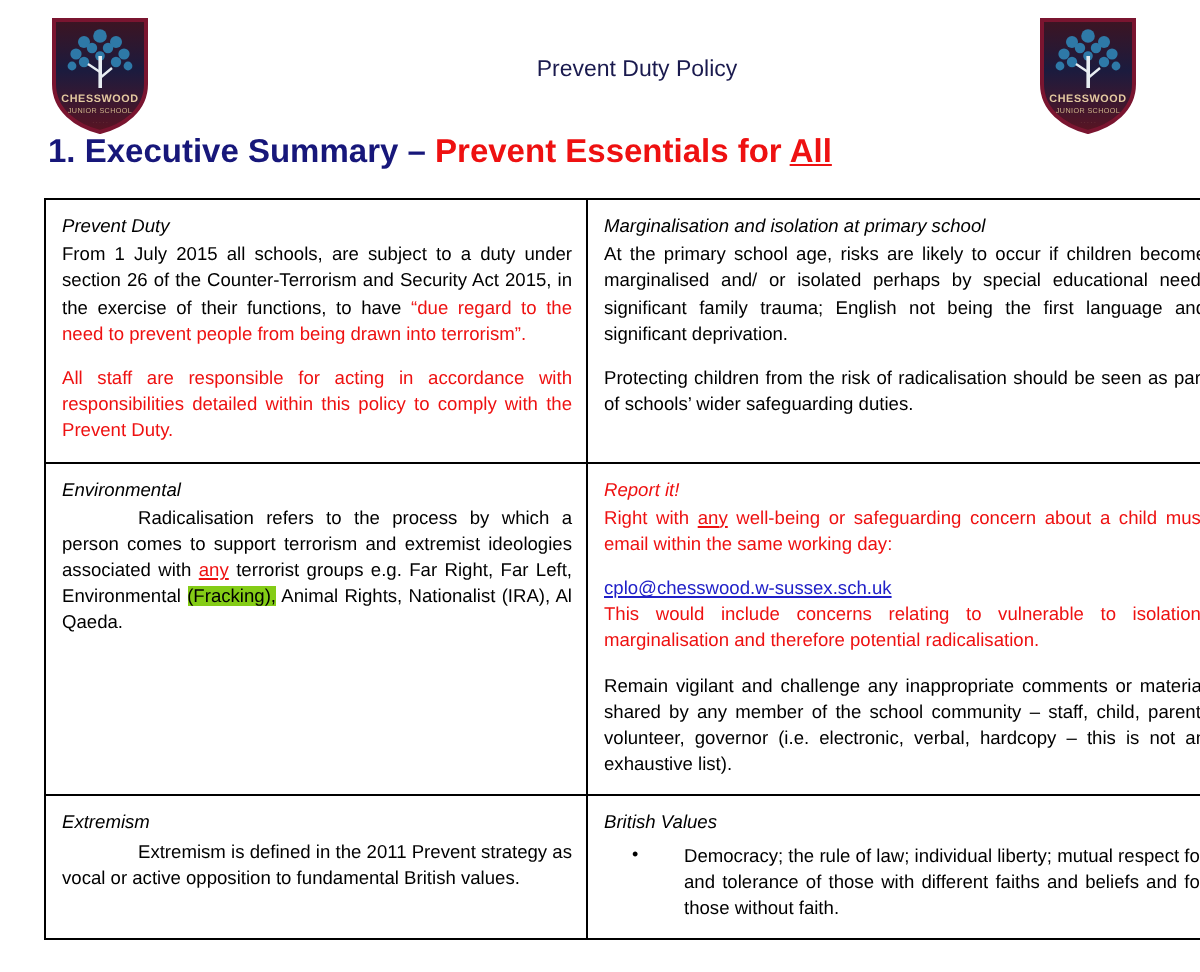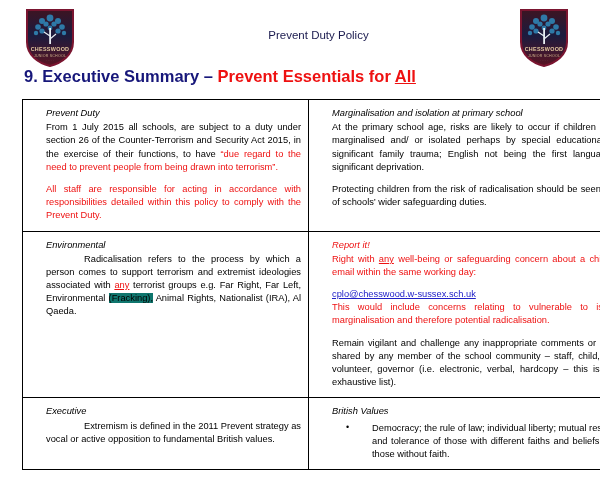--- a/index.html
+++ b/index.html
@@ -204,7 +204,7 @@
 </div>
 
 <h1 class="section-heading">
-  <span class="navy">9. Executive Summary – </span><span class="red">Prevent Essentials for </span><span class="red"><u>All</u></span>
+  <span class="navy">1. Executive Summary – </span><span class="red">Prevent Essentials for </span><span class="red"><u>All</u></span>
 </h1>
 
 <table class="doc-table">

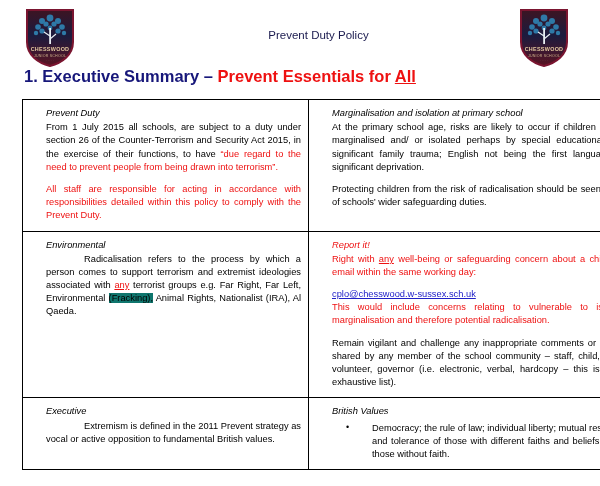--- a/index.html
+++ b/index.html
@@ -71,7 +71,7 @@
   .doc-table td {
     border: 1px solid #000000;
     vertical-align: top;
-    padding: 7px 7px 8px 23px;
+    padding: 7px 7px 8px 8px;
     font-size: 9.3px;
     line-height: 1.42;
     text-align: justify;

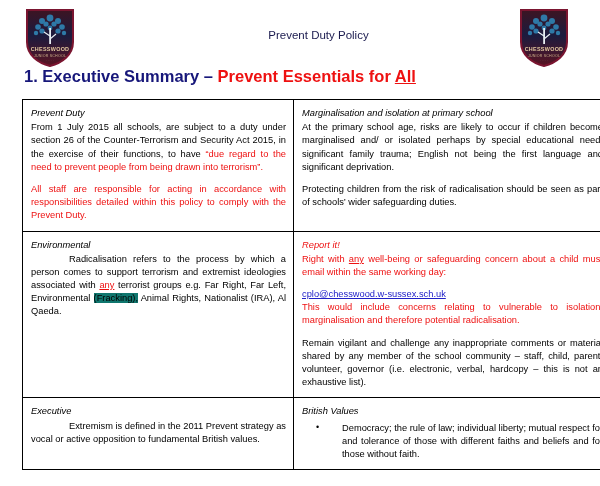--- a/index.html
+++ b/index.html
@@ -98,7 +98,7 @@
   .u { text-decoration: underline; }
   .red-u { color: #ee1111; text-decoration: underline; }
   .hl {
-    background: #0f766e;
+    background: #84cc16;
   }
 
   .email-line {

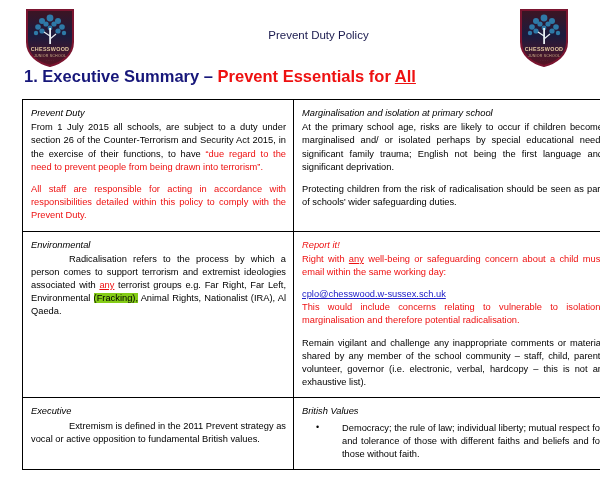--- a/index.html
+++ b/index.html
@@ -243,7 +243,7 @@
 
   <tr>
     <td class="col-left">
-      <p class="cell-title">Executive</p>
+      <p class="cell-title">Extremism</p>
       <p class="para indent">Extremism is defined in the 2011 Prevent strategy as vocal or active opposition to fundamental British values.</p>
     </td>
 

